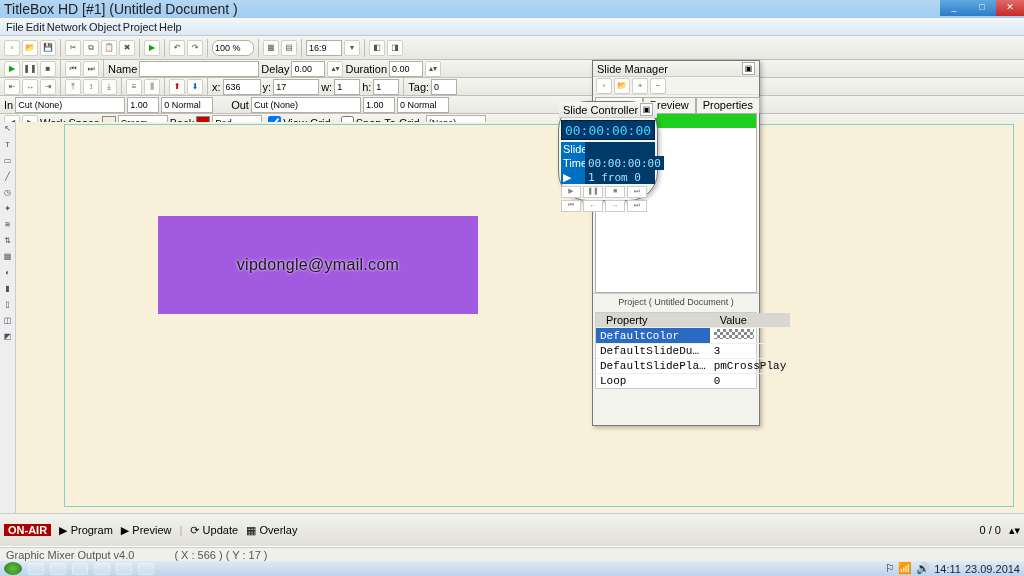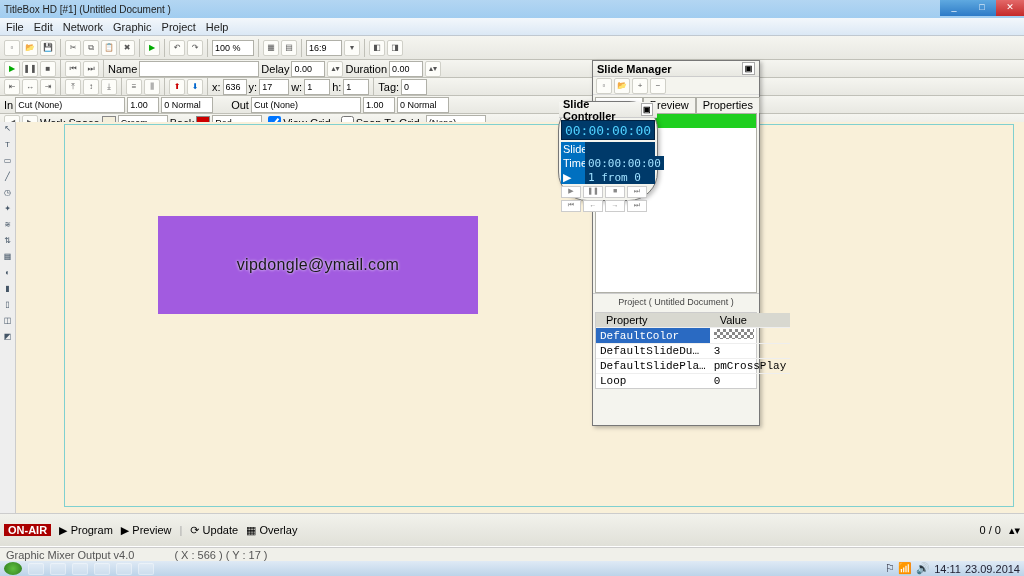--- a/index.html
+++ b/index.html
@@ -7,7 +7,7 @@
 
 
 .titlebar { height: 18px; background: linear-gradient(#b3d6f2,#a1cdf0); display: flex; align-items: center; padding: 0 4px; position: relative; }
-.titlebar .title { font-size: 10px; color: #222; }
+.titlebar .title { font-size: 14px; color: #222; }
 .titlebar .winctl { position: absolute; right: 0; top: 0; display: flex; }
 .winctl div { width: 28px; height: 16px; line-height: 14px; text-align: center; font-size: 9px; color:#fff; }
 .winctl .min,.winctl .max { background: linear-gradient(#5fa9e0,#2e7bc7); }

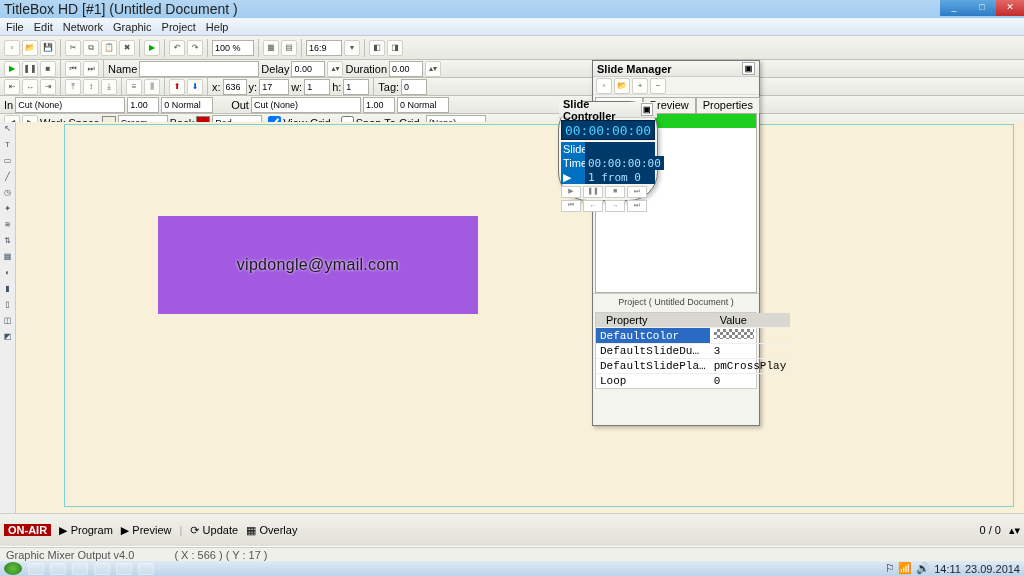--- a/index.html
+++ b/index.html
@@ -14,7 +14,7 @@
 .winctl .close { background: linear-gradient(#e36868,#c42a2a); }
 
 
-.menubar { height: 18px; background: linear-gradient(#f3f7fb,#dbe8f5); display: flex; align-items: center; padding: 0 6px; gap: 10px; border-bottom: 1px solid #c0c8d0; font-size: 10px; }
+.menubar { height: 18px; background: linear-gradient(#f3f7fb,#dbe8f5); display: flex; align-items: center; padding: 0 6px; gap: 2px; border-bottom: 1px solid #c0c8d0; font-size: 10px; }
 .menubar span { color: #222; }
 
 

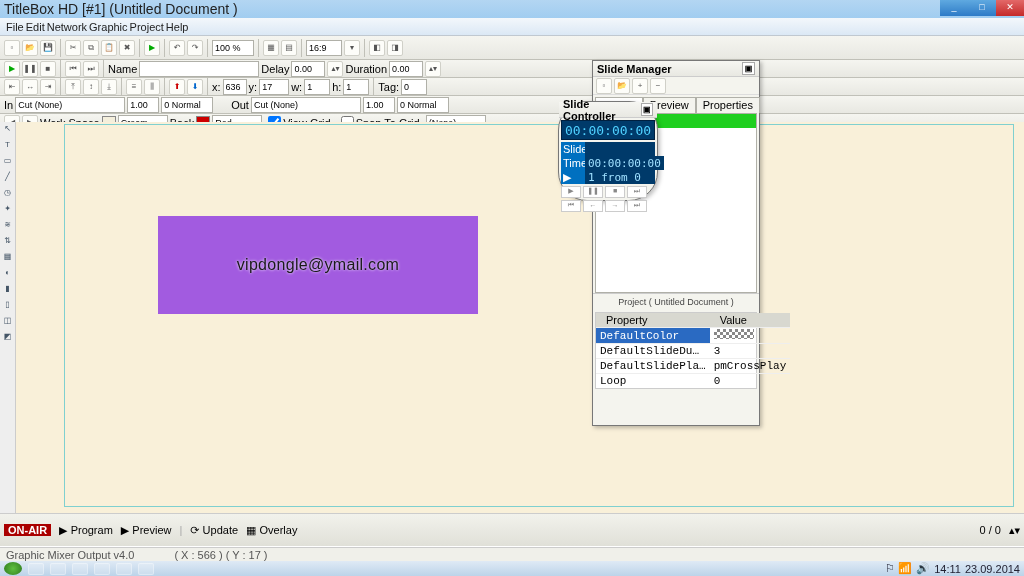--- a/index.html
+++ b/index.html
@@ -95,7 +95,7 @@
   <span>File</span>
   <span>Edit</span>
   <span>Network</span>
-  <span>Graphic</span>
+  <span>Object</span>
   <span>Project</span>
   <span>Help</span>
 </div>

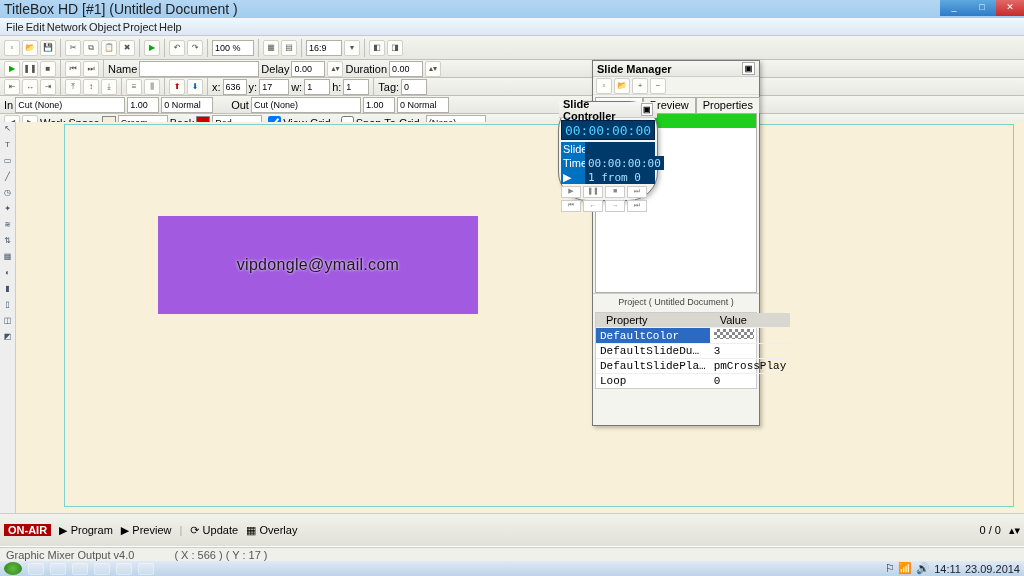--- a/index.html
+++ b/index.html
@@ -115,7 +115,7 @@
   <span class="tb-btn">↶</span>
   <span class="tb-btn">↷</span>
   <span class="tb-sep"></span>
-  <input class="tb-input" style="width: 42px;" value="100 %">
+  <input class="tb-input" style="width: 42px; border-radius: 7px;" value="100 %">
   <span class="tb-sep"></span>
   <span class="tb-btn">▦</span>
   <span class="tb-btn">▤</span>

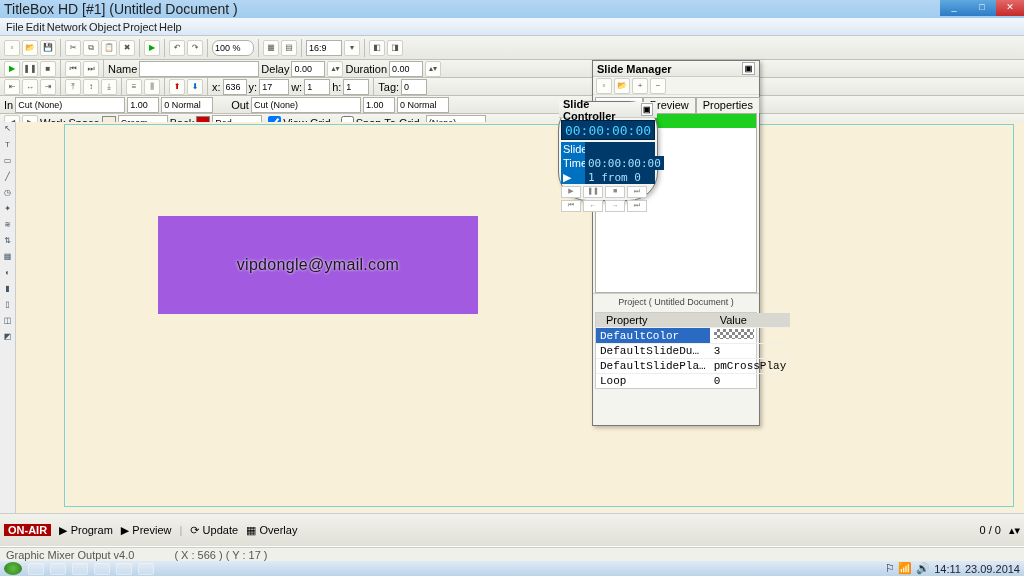--- a/index.html
+++ b/index.html
@@ -41,7 +41,7 @@
 
 
 .panel { position:absolute; background:#f4f4ee; border:1px solid #777; box-shadow:2px 2px 4px rgba(0,0,0,.25); }
-.panel-title { height:16px; background:linear-gradient(#f6f6f2,#e8e8e2); display:flex; align-items:center; justify-content:space-between; padding:0 4px; font-size:9px; border-bottom:1px solid #ccc;font-weight:bold; }
+.panel-title { height:16px; background:linear-gradient(#f6f6f2,#e8e8e2); display:flex; align-items:center; justify-content:space-between; padding:0 4px; font-size:9px; border-bottom:1px solid #ccc; }
 .panel-title .x { width:13px;height:13px;border:1px solid #aaa; text-align:center; line-height:11px; font-size:8px; background:#fff; }
 #slide-manager { left:592px; top:60px; width:168px; height:366px; }
 #slide-manager .sm-toolbar { height:18px; display:flex; gap:2px; align-items:center; padding:0 3px; border-bottom:1px solid #ddd; }

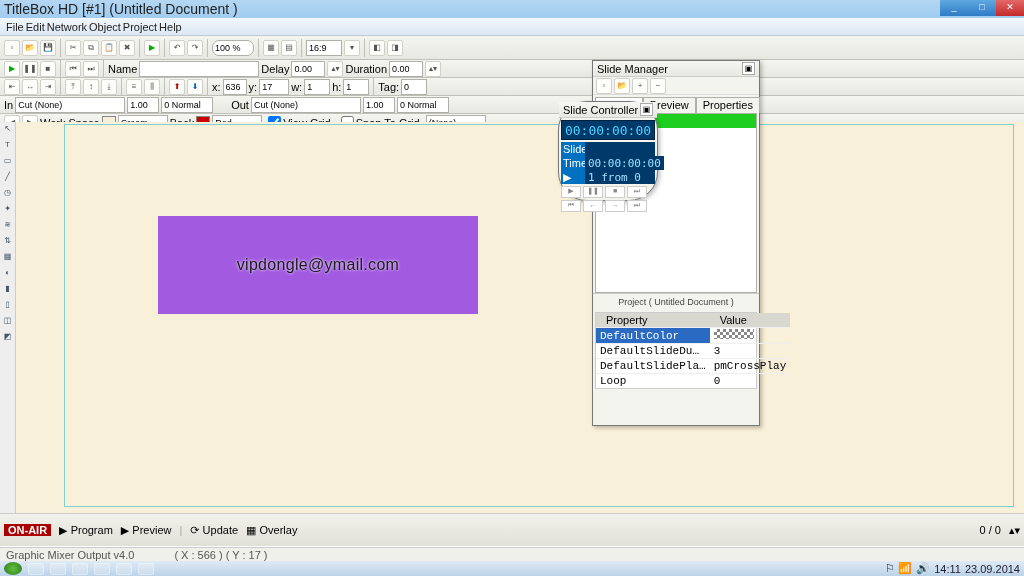--- a/index.html
+++ b/index.html
@@ -161,7 +161,7 @@
   <span class="tb-btn" style="color:#06c">⬇</span>
   <span class="tb-sep"></span>
   <span>x:</span>
-  <input class="tb-input" style="width: 24px;" value="636">
+  <input class="tb-input" style="width: 38px;" value="636">
   <span>y:</span>
   <input class="tb-input" style="width: 30px;" value="17">
   <span>w:</span>

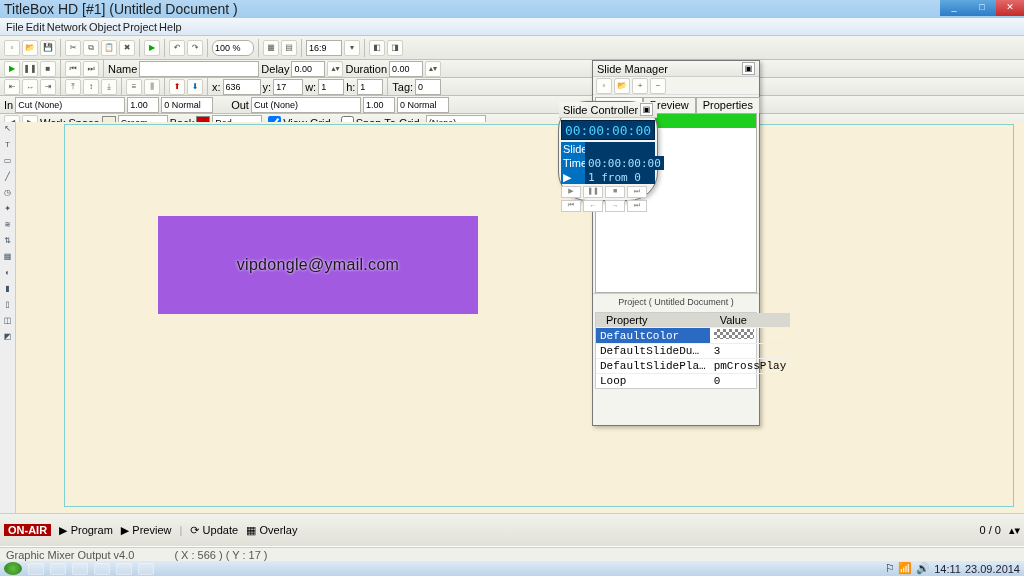--- a/index.html
+++ b/index.html
@@ -163,7 +163,7 @@
   <span>x:</span>
   <input class="tb-input" style="width: 38px;" value="636">
   <span>y:</span>
-  <input class="tb-input" style="width: 30px;" value="17">
+  <input class="tb-input" style="width: 46px;" value="17">
   <span>w:</span>
   <input class="tb-input" style="width: 26px;" value="1">
   <span>h:</span>

